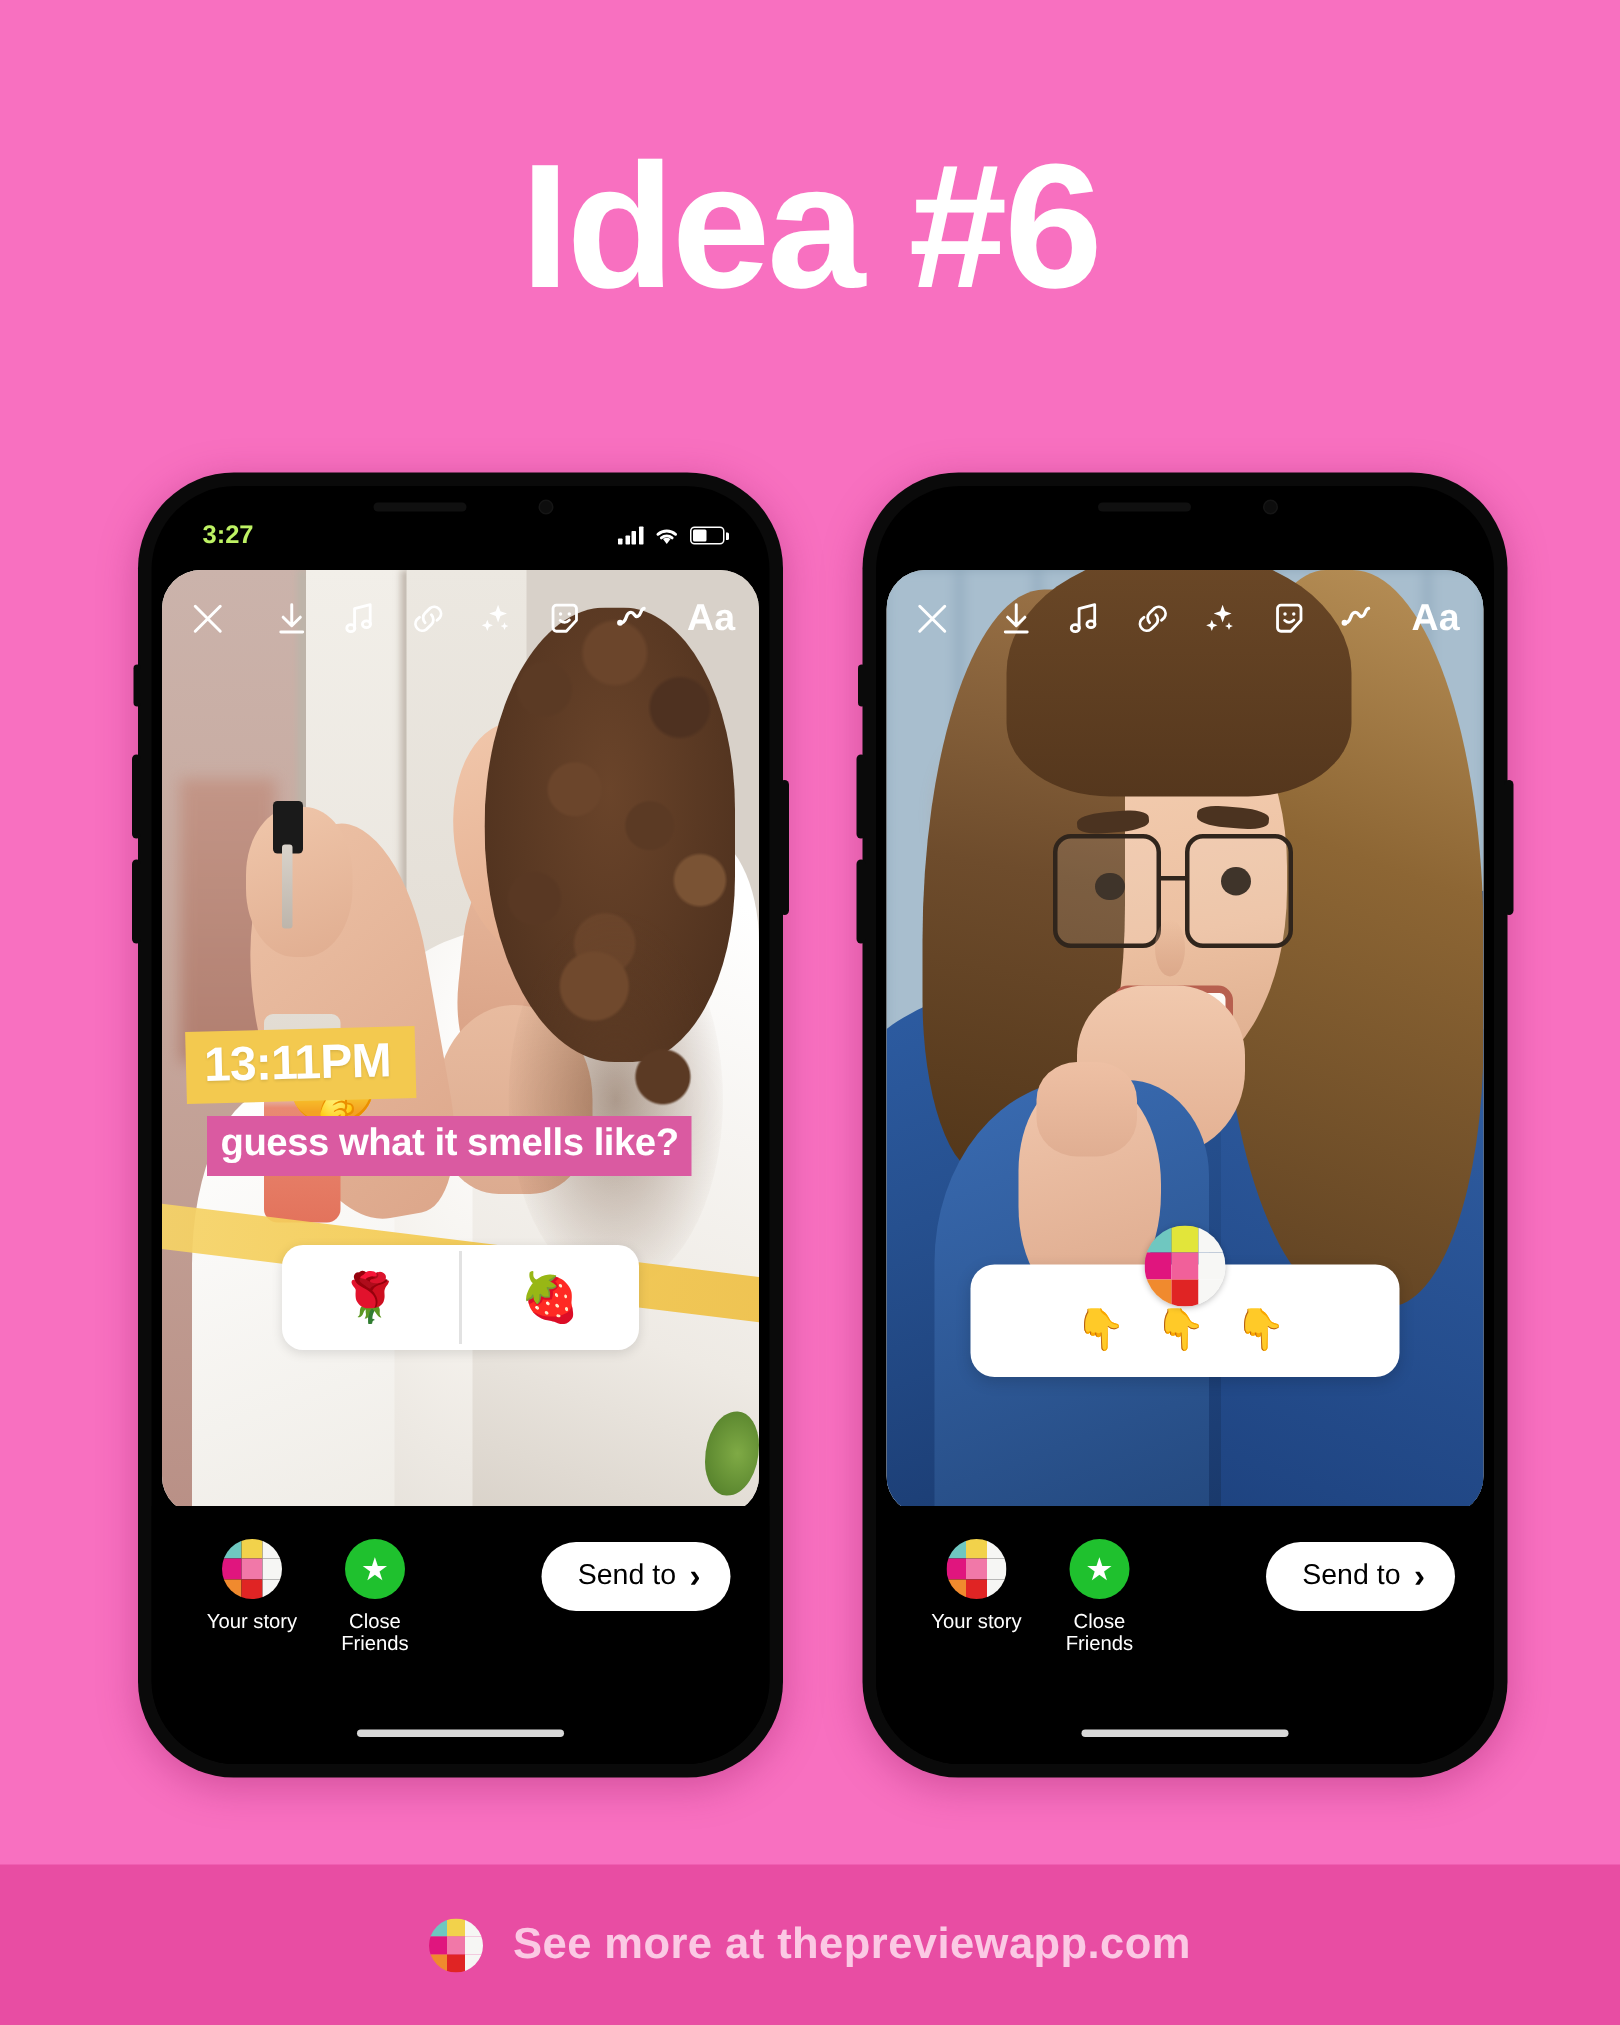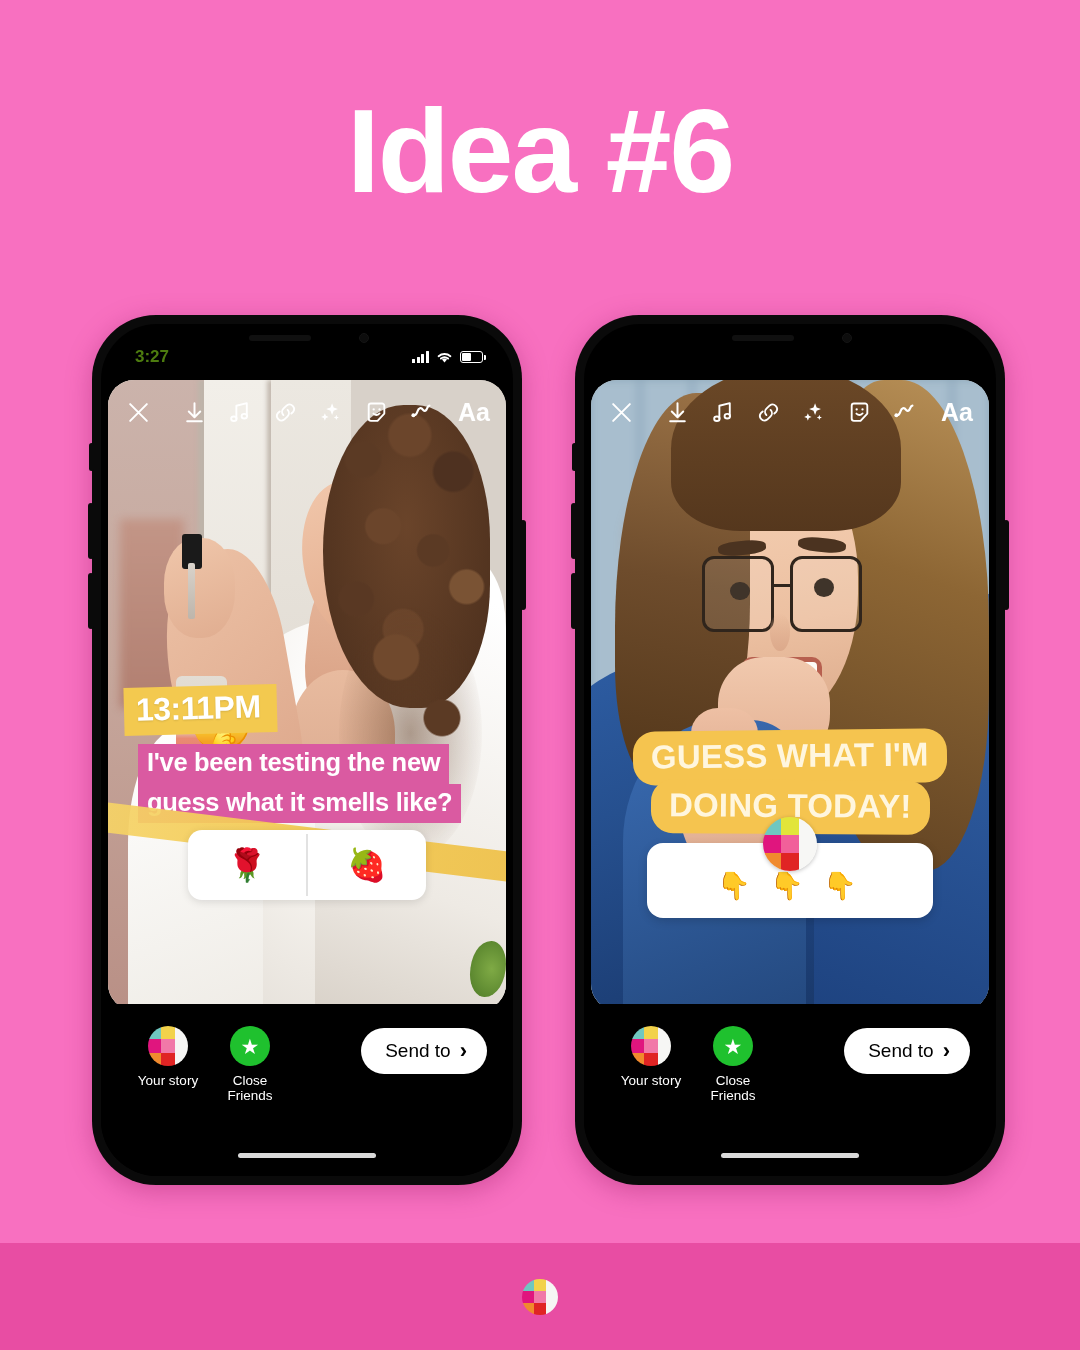--- a/index.html
+++ b/index.html
@@ -70,7 +70,7 @@
     position:absolute; top:0; left:0; right:0; height:52px;
     display:flex; align-items:center; justify-content:space-between;
     padding:14px 30px 0 34px;
-    color:#4d7c0f; font-size:17px; font-weight:bold;
+    color:#bef264; font-size:17px; font-weight:bold;
     z-index:8;
   }
   .status-right { display:flex; align-items:center; gap:7px; }

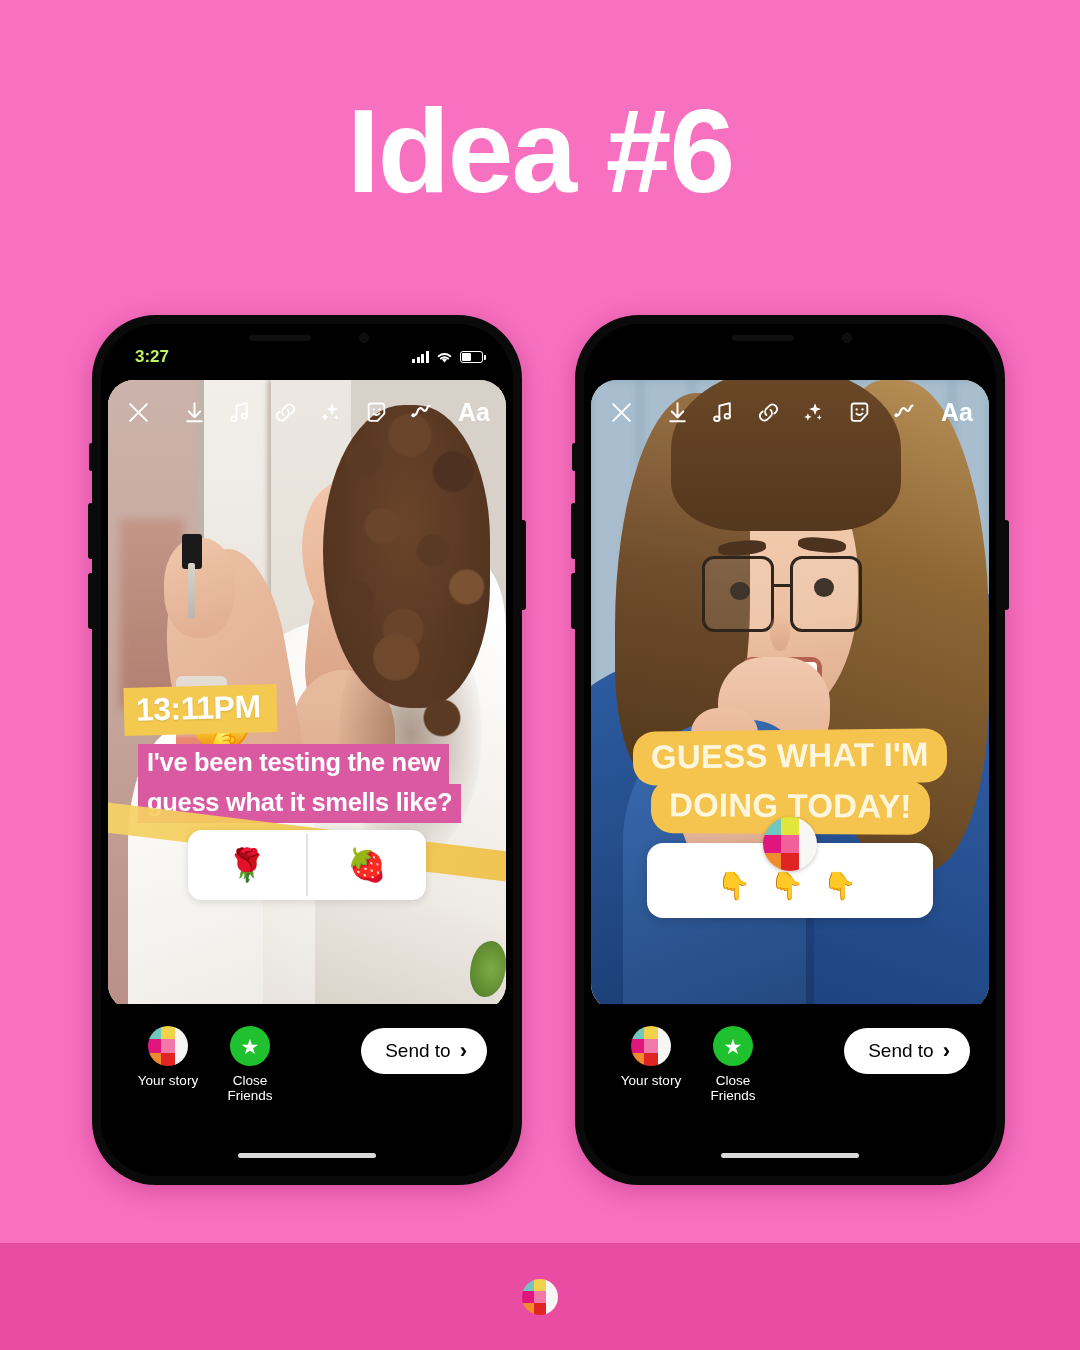--- a/index.html
+++ b/index.html
@@ -492,7 +492,6 @@
       <div class="time-sticker">13:11PM</div>
 
       <div class="caption-box">
-        <span>I've been testing the new</span>
         <span>guess what it smells like?</span>
       </div>
 

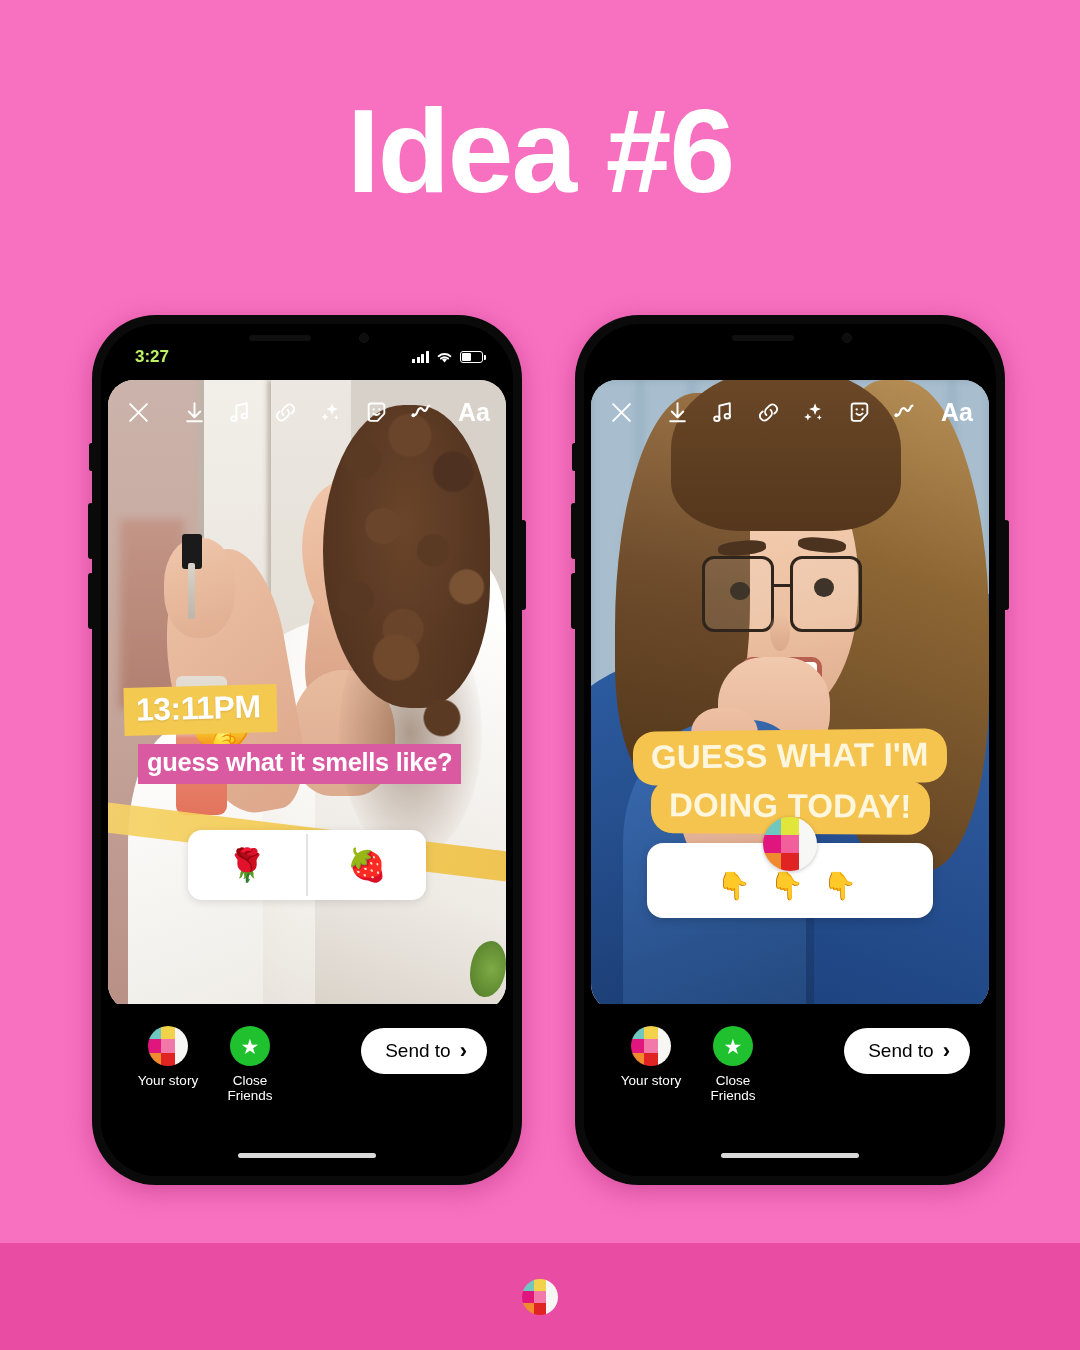--- a/index.html
+++ b/index.html
@@ -627,10 +627,6 @@
         <div class="tb tb-aa">Aa</div>
       </div>
 
-      <div class="guess-wrap">
-        <span>GUESS WHAT I'M</span>
-        <span>DOING TODAY!</span>
-      </div>
 
       <div class="qsticker">
         <div class="qavatar gridav">

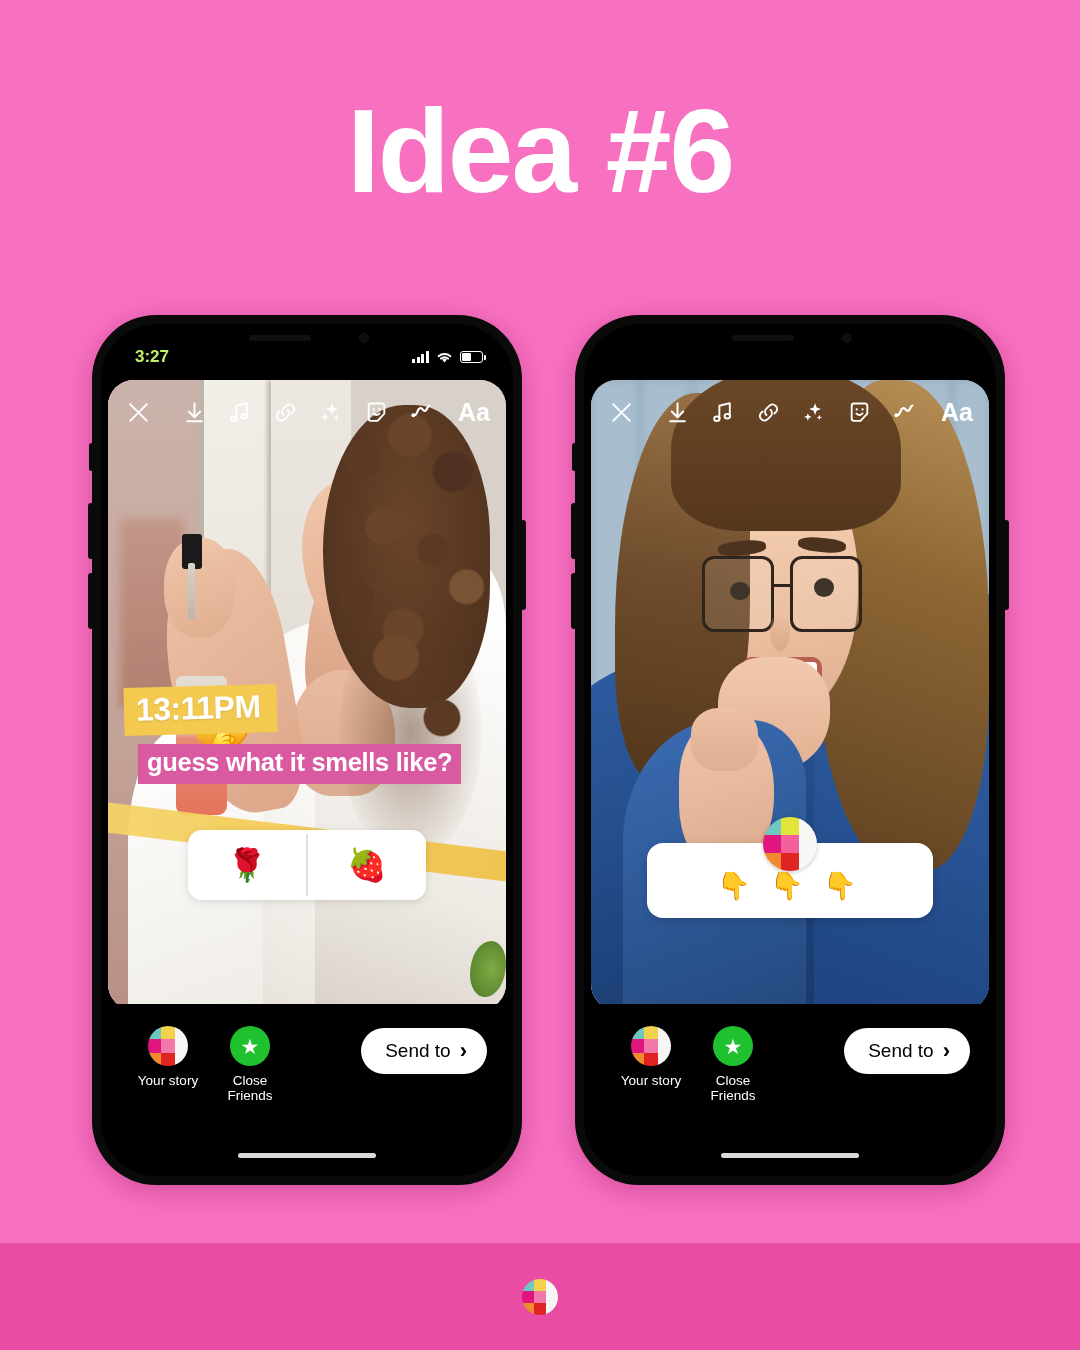--- a/index.html
+++ b/index.html
@@ -685,6 +685,7 @@
       <i style="background:#e02424"></i>
       <i style="background:#f6f6f4"></i>
   </div>
+  <div class="txt">See more at thepreviewapp.com</div>
 </div>
 
 </body></html>

